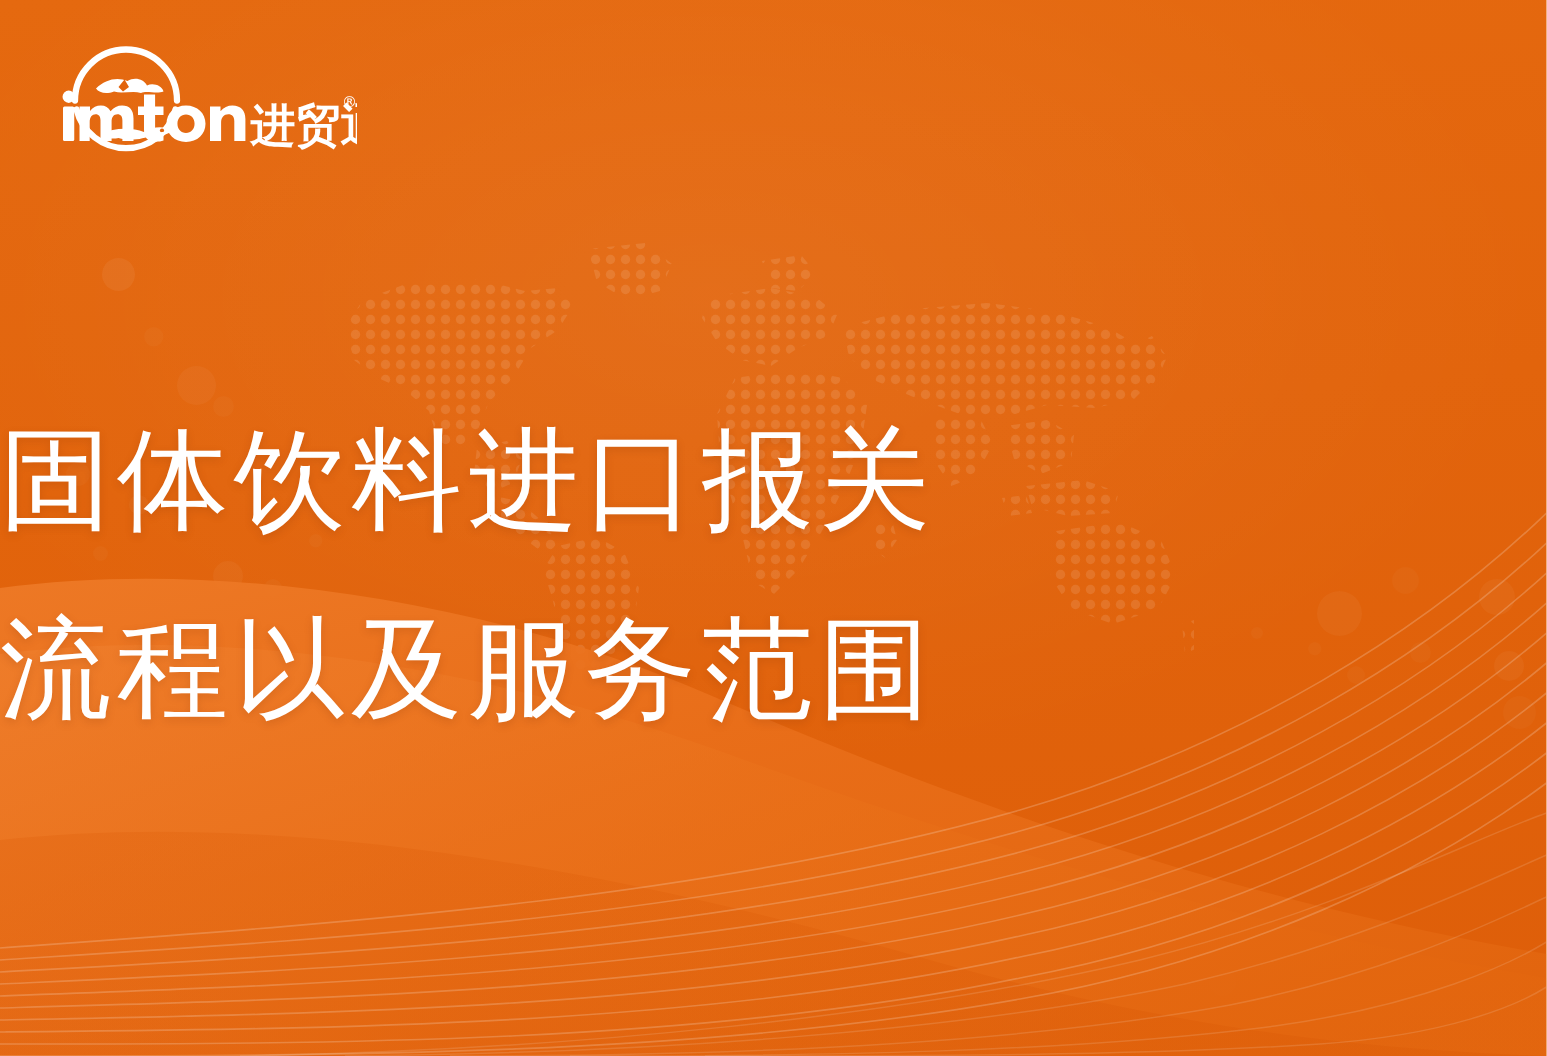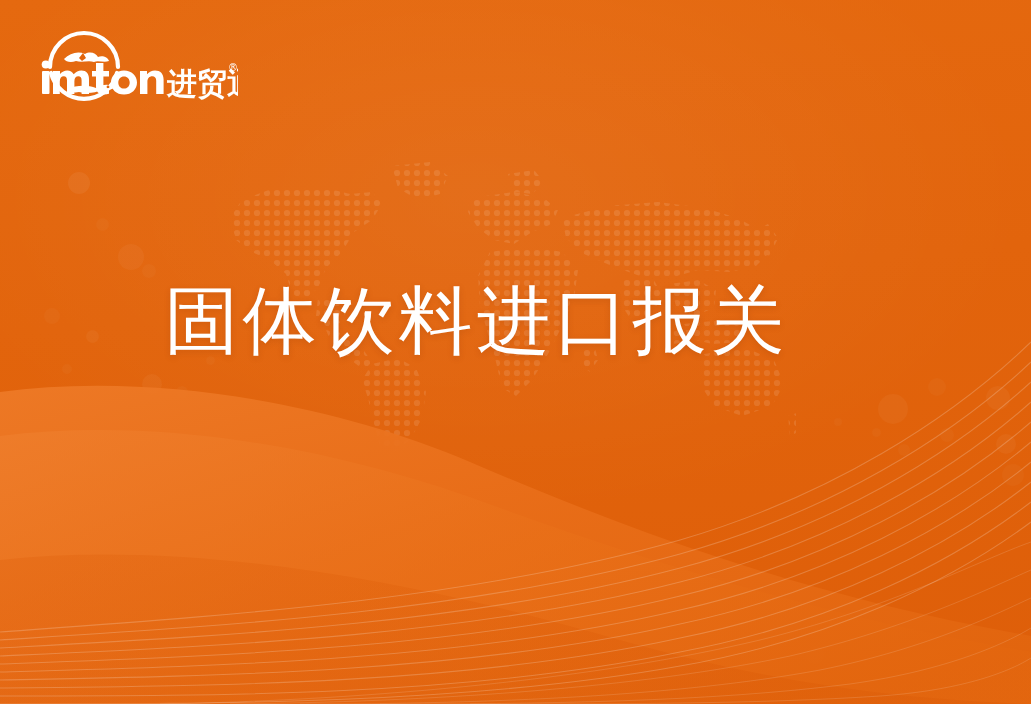--- a/index.html
+++ b/index.html
@@ -74,7 +74,7 @@
     left: 0;
     top: 258px;
     width: 953px;
-    text-align: center;
+    text-align: left;
     color: #ffffff;
     font-family: "Liberation Serif", "DejaVu Serif", serif;
     font-size: 74px;

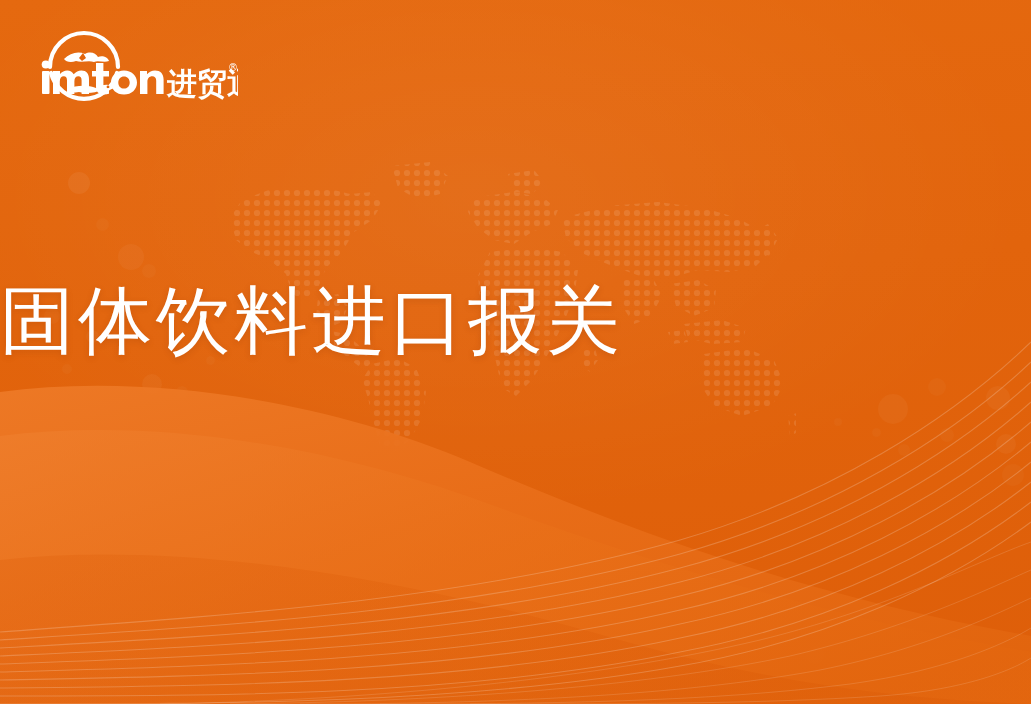--- a/index.html
+++ b/index.html
@@ -272,6 +272,7 @@
 
   <div class="headline">
     <span class="line">固体饮料进口报关</span>
+    <span class="line">流程以及服务范围</span>
   </div>
 
 </div>

